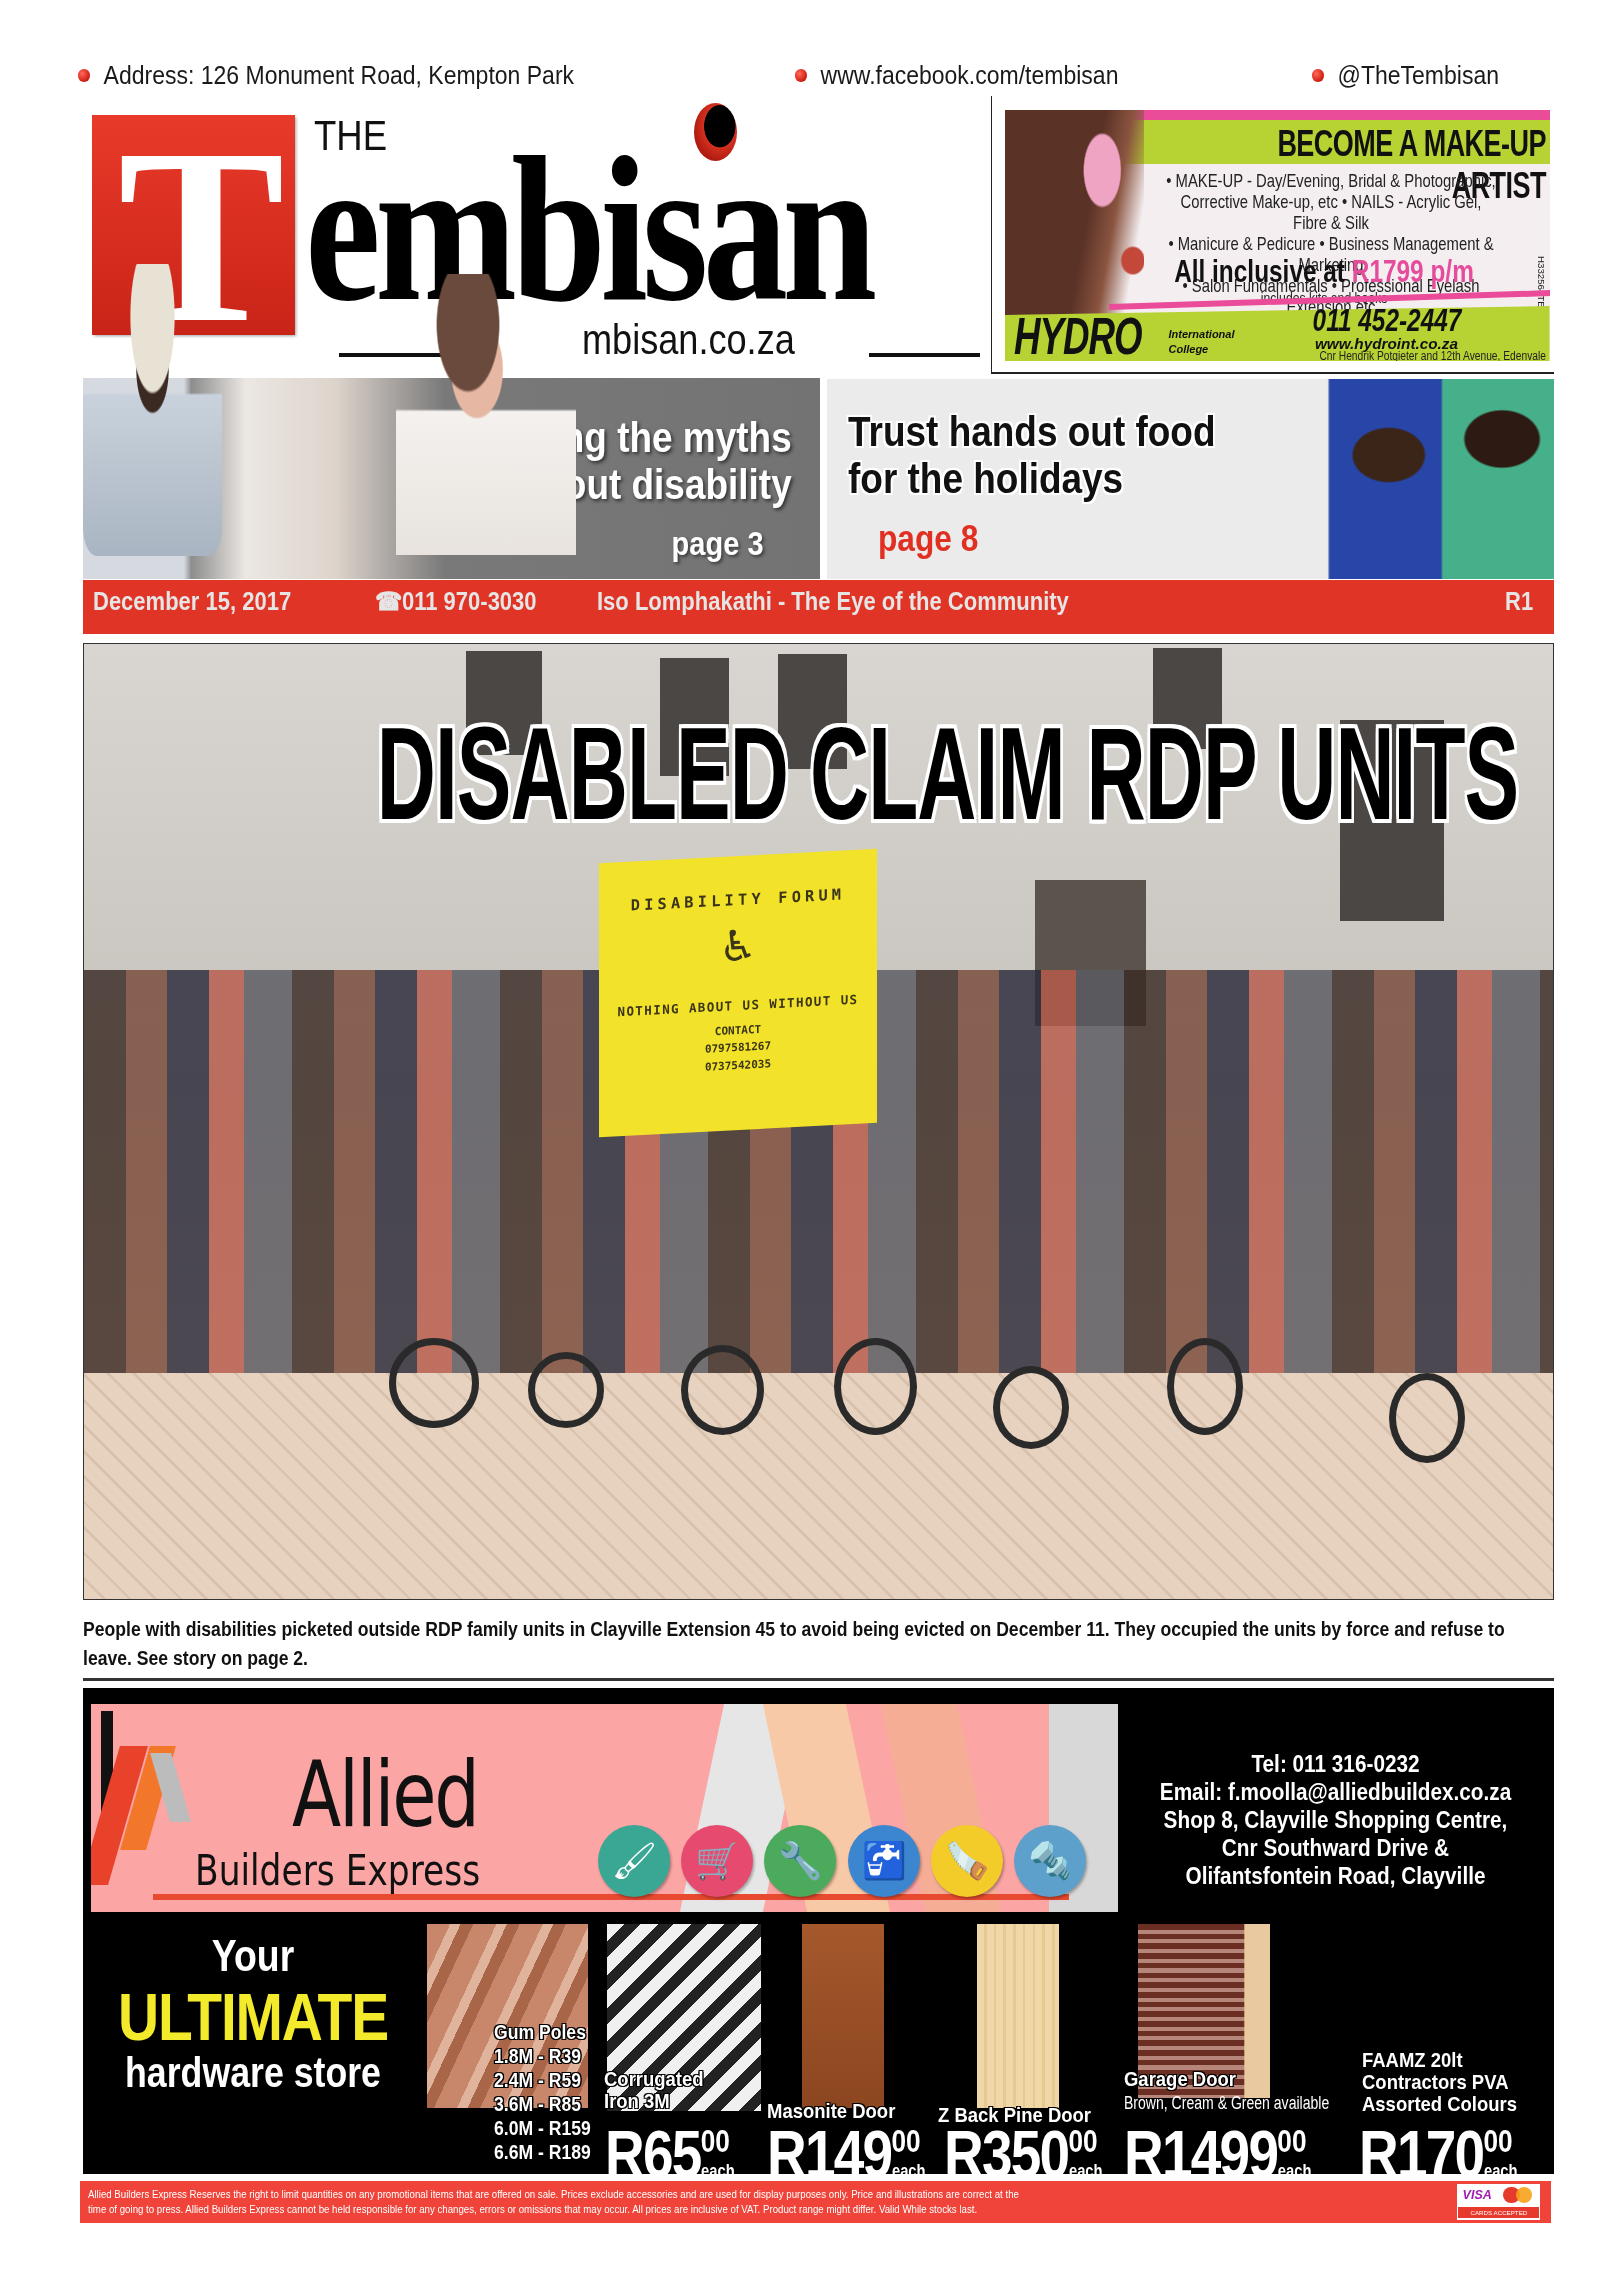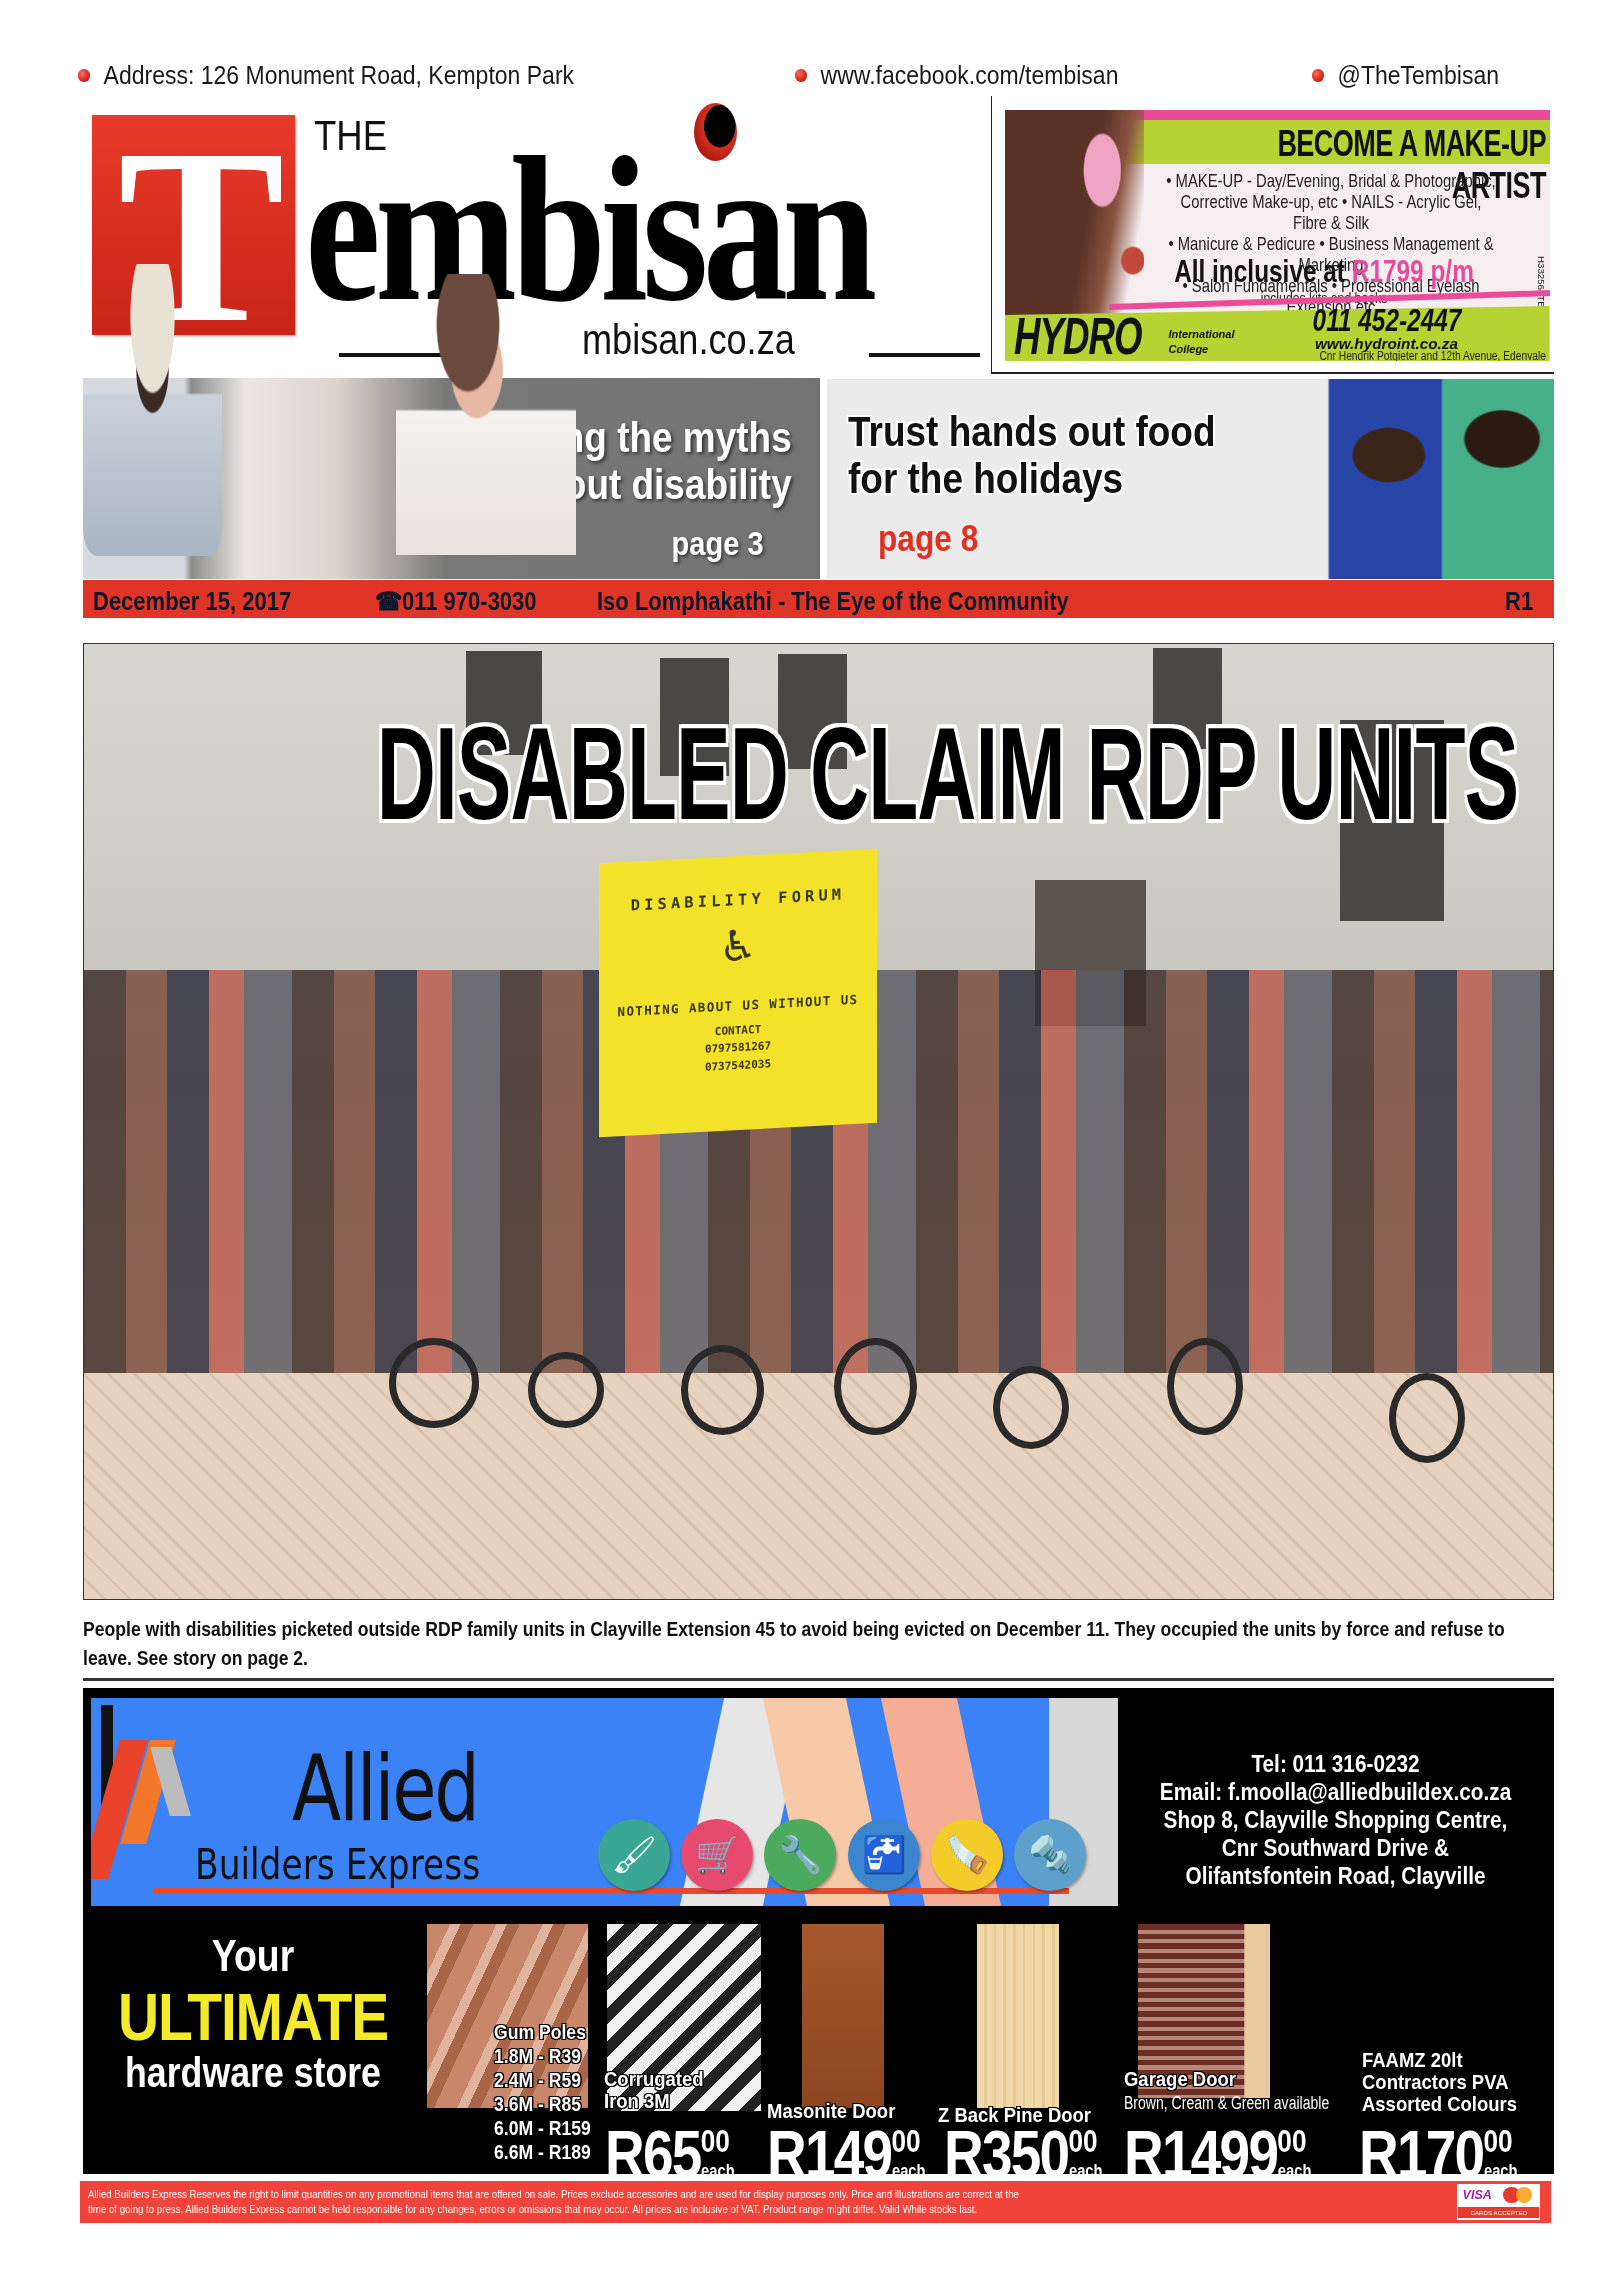--- a/index.html
+++ b/index.html
@@ -41,7 +41,7 @@
     linear-gradient(90deg, transparent 0 4%, #2746a8 5% 52%, #46b08a 53% 100%); }
 
   
-  .datebar { left: 83px; top: 580px; width: 1471px; height: 38px; background: #e03526; color: #0f172a; font-weight: bold; font-size: 25px; }
+  .datebar { left: 83px; top: 580px; width: 1471px; height: 54px; background: #e03526; color: #e5e5e5; font-weight: bold; font-size: 25px; }
   .datebar span { position: absolute; top: 7px; transform: scaleX(0.88); transform-origin: left; white-space: nowrap; }
 
   

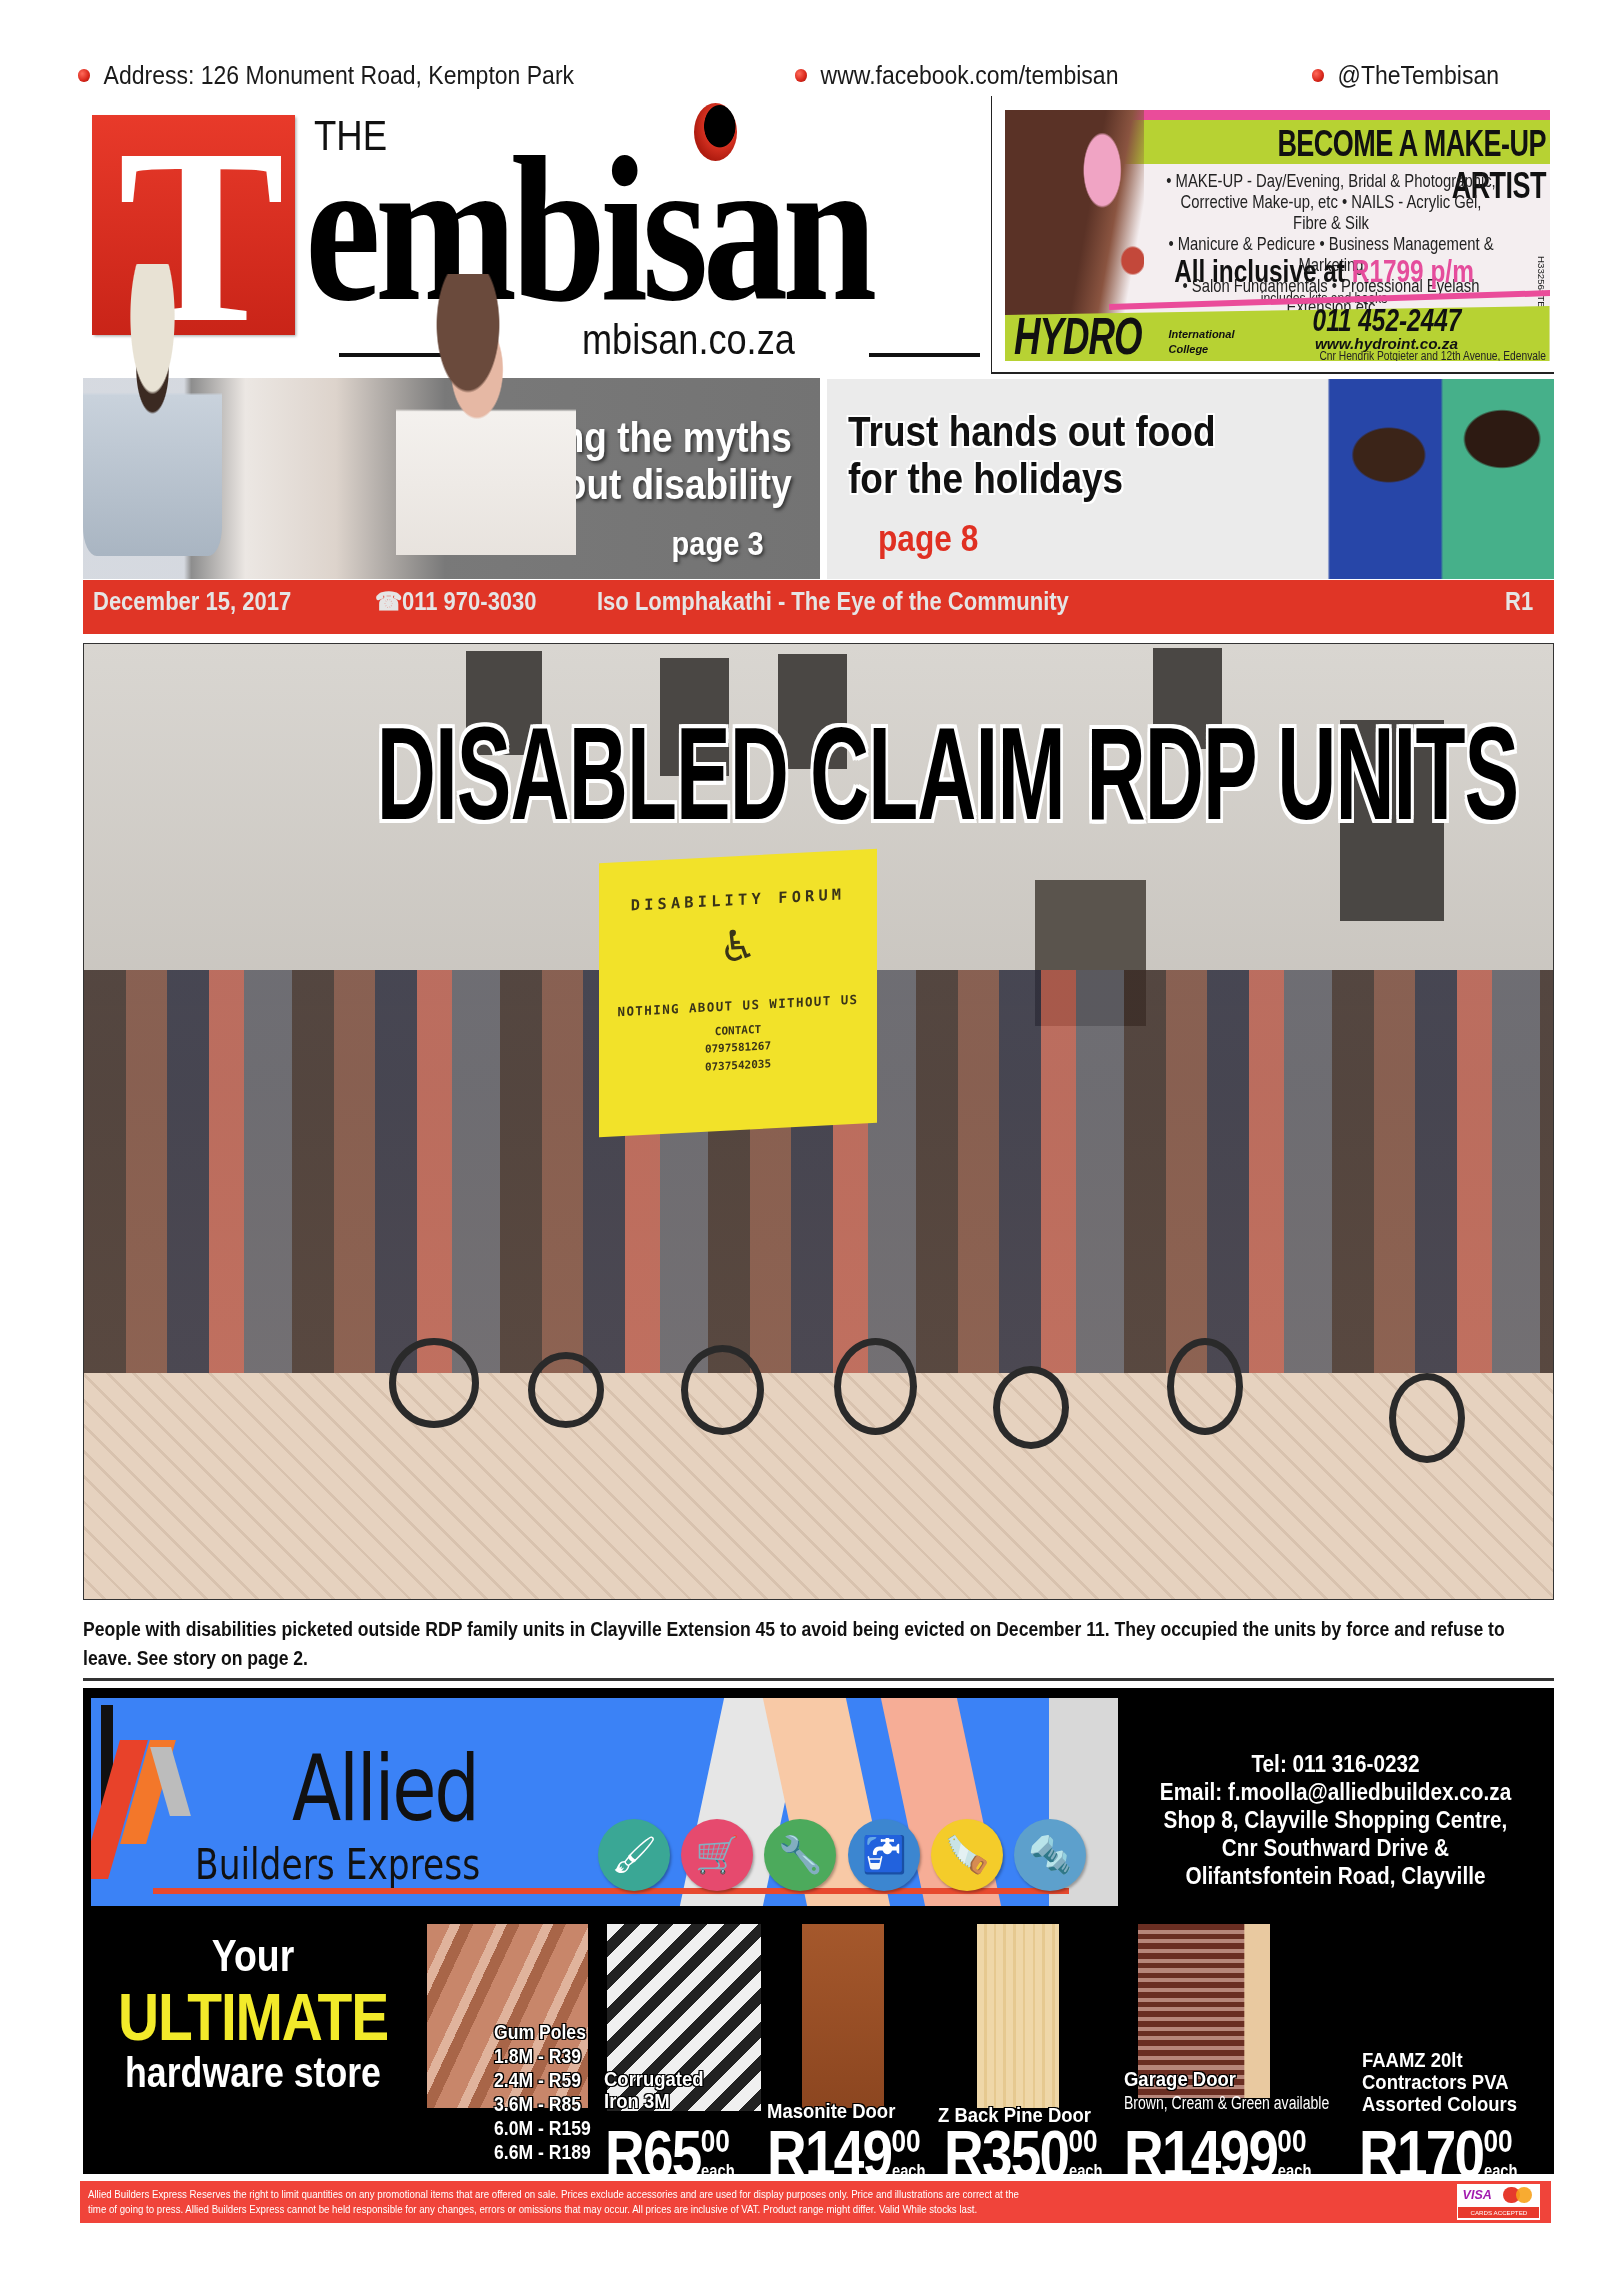--- a/index.html
+++ b/index.html
@@ -87,7 +87,7 @@
 
   
   .allied { left: 83px; top: 1688px; width: 1471px; height: 486px; background: #000; }
-  .allied-logo { position: absolute; left: 8.3px; top: 10px; width: 1027px; height: 208px; background: #3b82f6; overflow: hidden; }
+  .allied-logo { position: absolute; left: 8.3px; top: 16px; width: 1027px; height: 208px; background: #fca5a5; overflow: hidden; }
   .stripe { position: absolute; }
   .allied-name { position: absolute; left: 201px; top: 42px; font-family: "DejaVu Sans", sans-serif; font-size: 90px; color: #111; letter-spacing: -2.8px; line-height: 97px; transform: scaleX(0.8); transform-origin: left; }
   .allied-sub { position: absolute; left: 104px; top: 142px; font-family: "DejaVu Sans", sans-serif; font-size: 42px; color: #111; transform: scaleX(0.82); transform-origin: left; }

